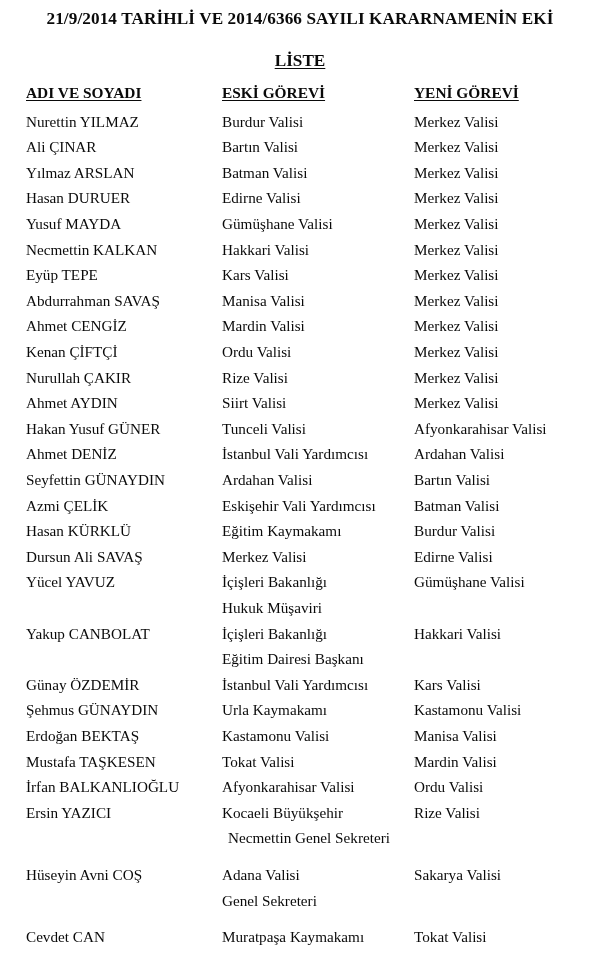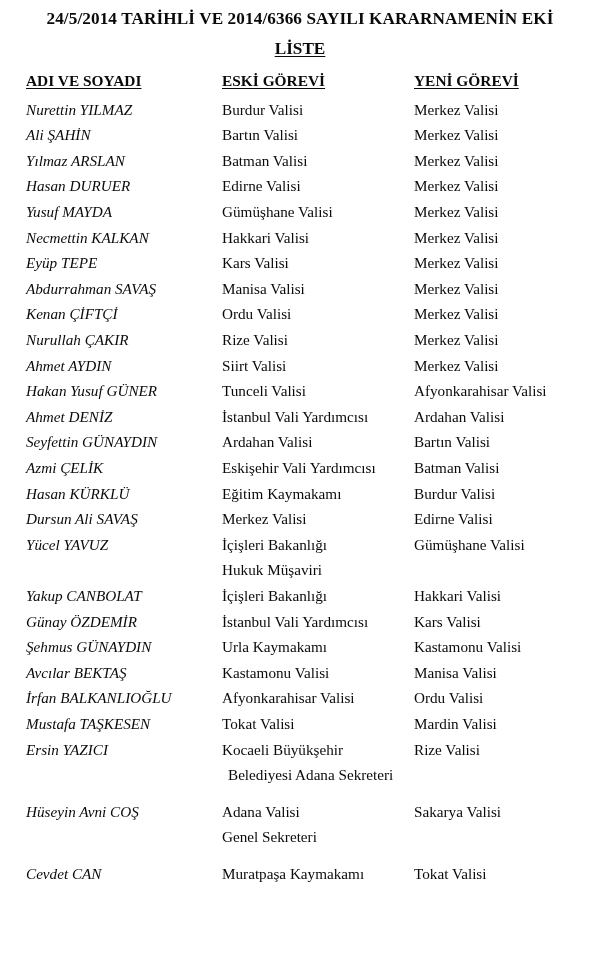--- a/index.html
+++ b/index.html
@@ -97,7 +97,7 @@
 
 <div class="page">
 
-  <h1 class="doc-title">24/5/2014 TARİHLİ VE 2014/6366 SAYILI KARARNAMENİN EKİ</h1>
+  <h1 class="doc-title">21/9/2014 TARİHLİ VE 2014/6366 SAYILI KARARNAMENİN EKİ</h1>
 
   <div class="doc-subtitle-wrap">
     <span class="doc-subtitle">LİSTE</span>

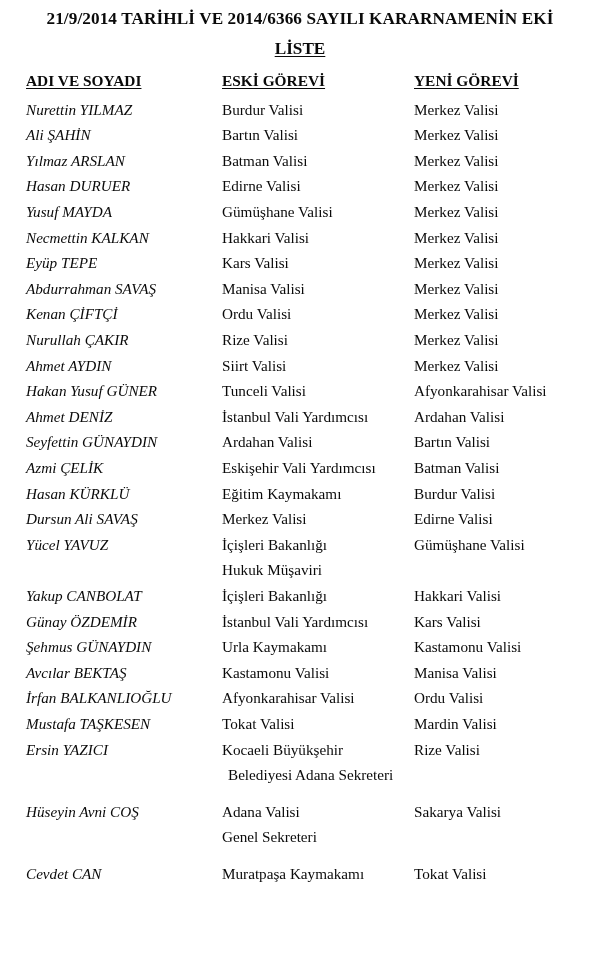--- a/index.html
+++ b/index.html
@@ -38,7 +38,7 @@
 
   .doc-subtitle-wrap {
     text-align: center;
-    margin: 0;
+    margin: 12px;
     padding: 9px 0 0 0;
   }
   .doc-subtitle {

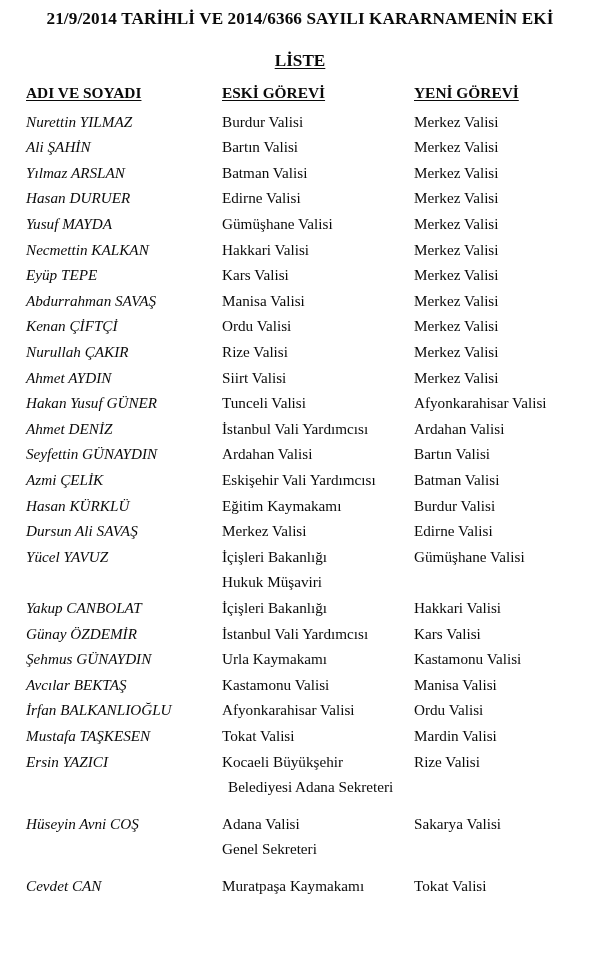--- a/index.html
+++ b/index.html
@@ -83,7 +83,7 @@
     vertical-align: middle;
     white-space: nowrap;
   }
-  td.cell-name { padding-left: 26px; font-style: italic; }
+  td.cell-name { padding-left: 26px; }
   td.cell-old  { padding-left: 24px; }
   td.cell-new  { padding-left: 20px; }
 

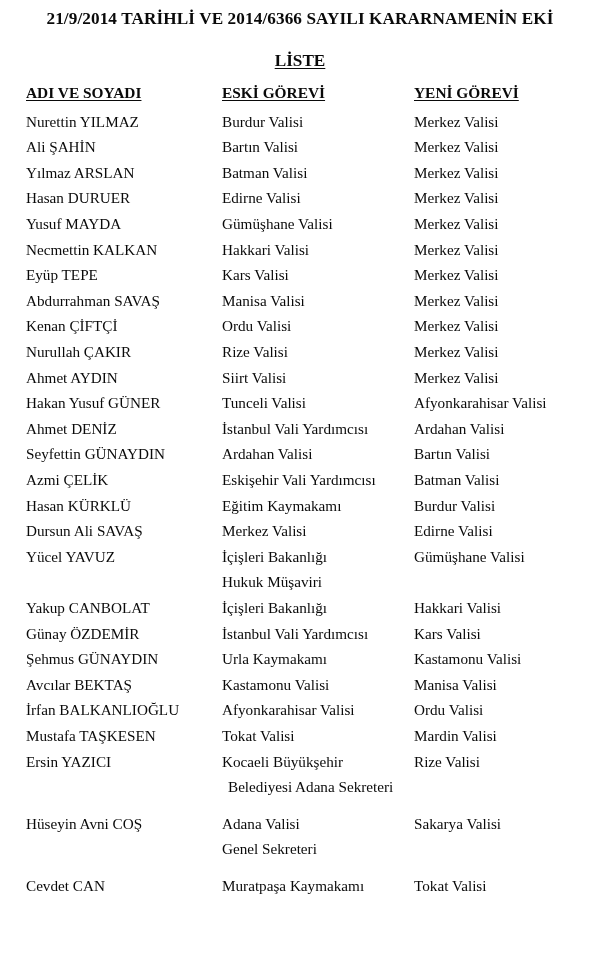--- a/index.html
+++ b/index.html
@@ -129,7 +129,7 @@
           <td class="cell-new">Merkez Valisi</td>
         </tr>
         <tr>
-          <td class="cell-name">Ali ŞAHİN</td>
+          <td class="cell-name">Ali ÇINAR</td>
           <td class="cell-old">Bartın Valisi</td>
           <td class="cell-new">Merkez Valisi</td>
         </tr>

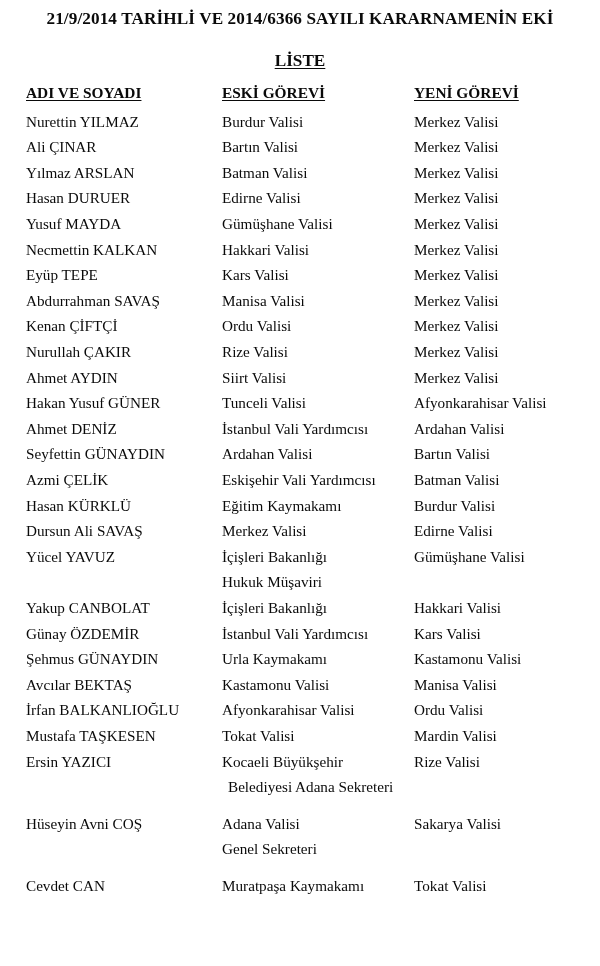--- a/index.html
+++ b/index.html
@@ -164,6 +164,11 @@
           <td class="cell-new">Merkez Valisi</td>
         </tr>
         <tr>
+          <td class="cell-name">Ahmet CENGİZ</td>
+          <td class="cell-old">Mardin Valisi</td>
+          <td class="cell-new">Merkez Valisi</td>
+        </tr>
+        <tr>
           <td class="cell-name">Kenan ÇİFTÇİ</td>
           <td class="cell-old">Ordu Valisi</td>
           <td class="cell-new">Merkez Valisi</td>

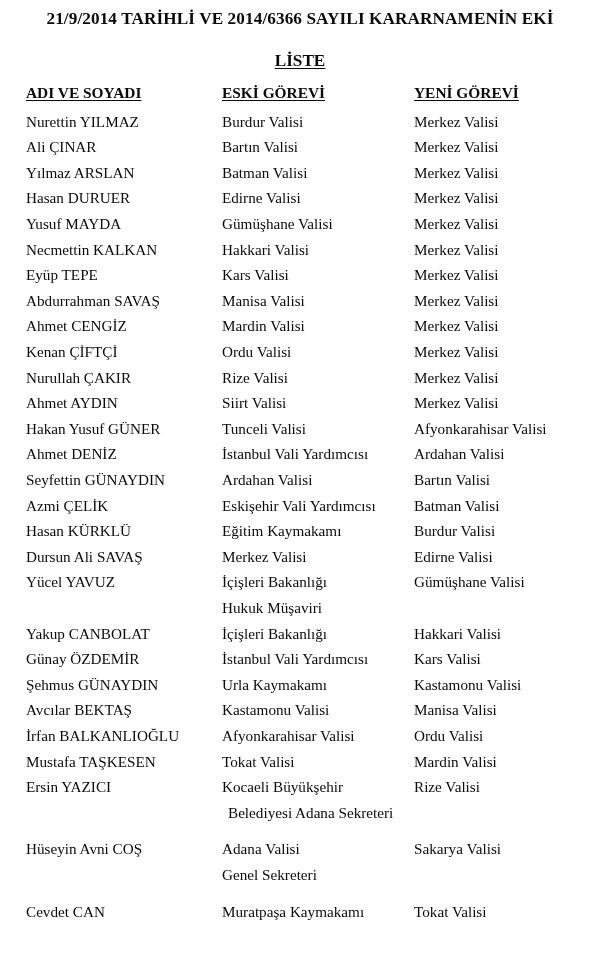--- a/index.html
+++ b/index.html
@@ -229,6 +229,11 @@
           <td class="cell-new">Hakkari Valisi</td>
         </tr>
         <tr>
+          <td class="cell-name"></td>
+          <td class="cell-old">Eğitim Dairesi Başkanı</td>
+          <td class="cell-new"></td>
+        </tr>
+        <tr>
           <td class="cell-name">Günay ÖZDEMİR</td>
           <td class="cell-old">İstanbul Vali Yardımcısı</td>
           <td class="cell-new">Kars Valisi</td>

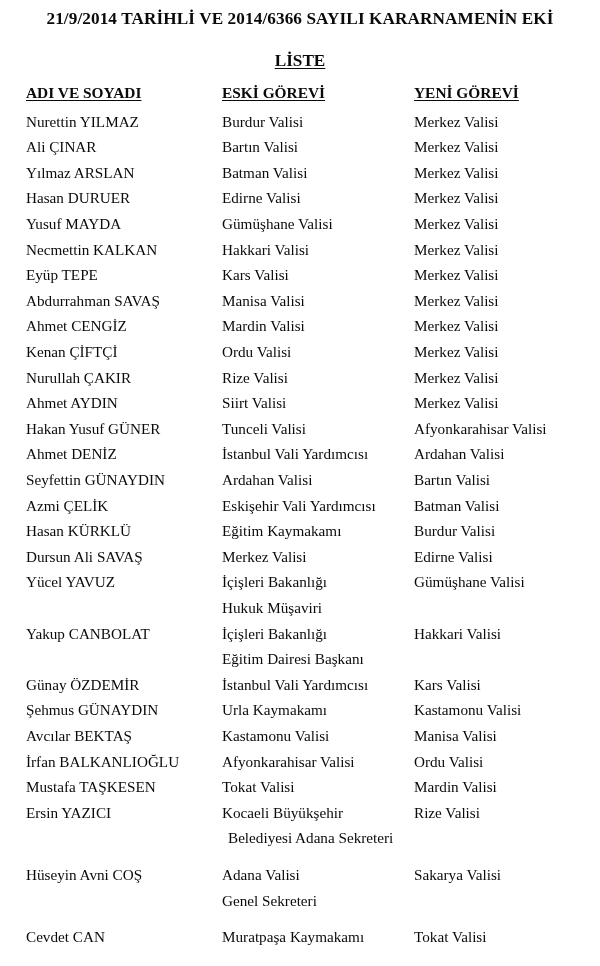--- a/index.html
+++ b/index.html
@@ -244,7 +244,7 @@
           <td class="cell-new">Kastamonu Valisi</td>
         </tr>
         <tr>
-          <td class="cell-name">Avcılar BEKTAŞ</td>
+          <td class="cell-name">Erdoğan BEKTAŞ</td>
           <td class="cell-old">Kastamonu Valisi</td>
           <td class="cell-new">Manisa Valisi</td>
         </tr>

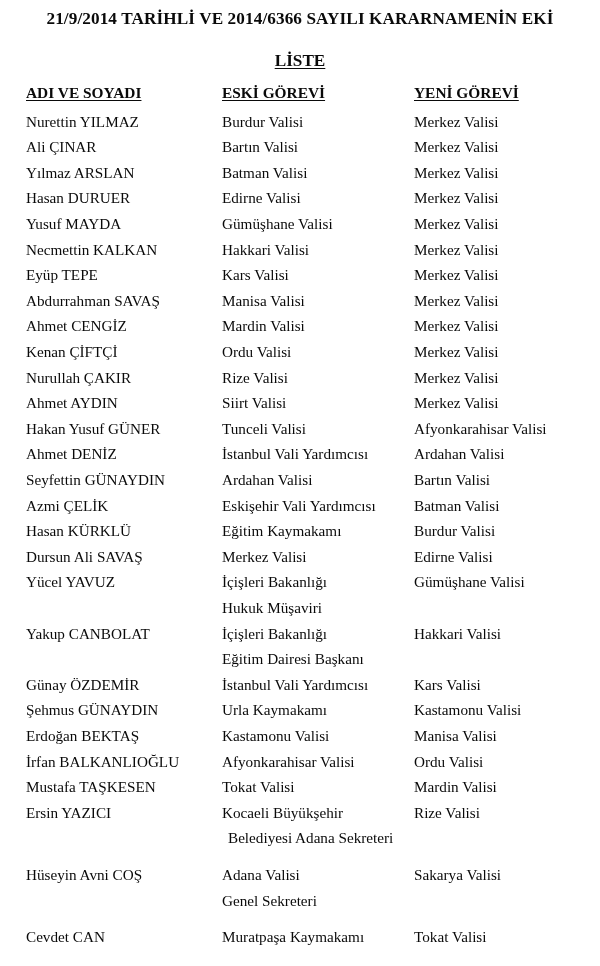--- a/index.html
+++ b/index.html
@@ -249,16 +249,16 @@
           <td class="cell-new">Manisa Valisi</td>
         </tr>
         <tr>
+          <td class="cell-name">Mustafa TAŞKESEN</td>
+          <td class="cell-old">Tokat Valisi</td>
+          <td class="cell-new">Mardin Valisi</td>
+        </tr>
+        <tr>
           <td class="cell-name">İrfan BALKANLIOĞLU</td>
           <td class="cell-old">Afyonkarahisar Valisi</td>
           <td class="cell-new">Ordu Valisi</td>
         </tr>
         <tr>
-          <td class="cell-name">Mustafa TAŞKESEN</td>
-          <td class="cell-old">Tokat Valisi</td>
-          <td class="cell-new">Mardin Valisi</td>
-        </tr>
-        <tr>
           <td class="cell-name">Ersin YAZICI</td>
           <td class="cell-old">Kocaeli Büyükşehir</td>
           <td class="cell-new">Rize Valisi</td>

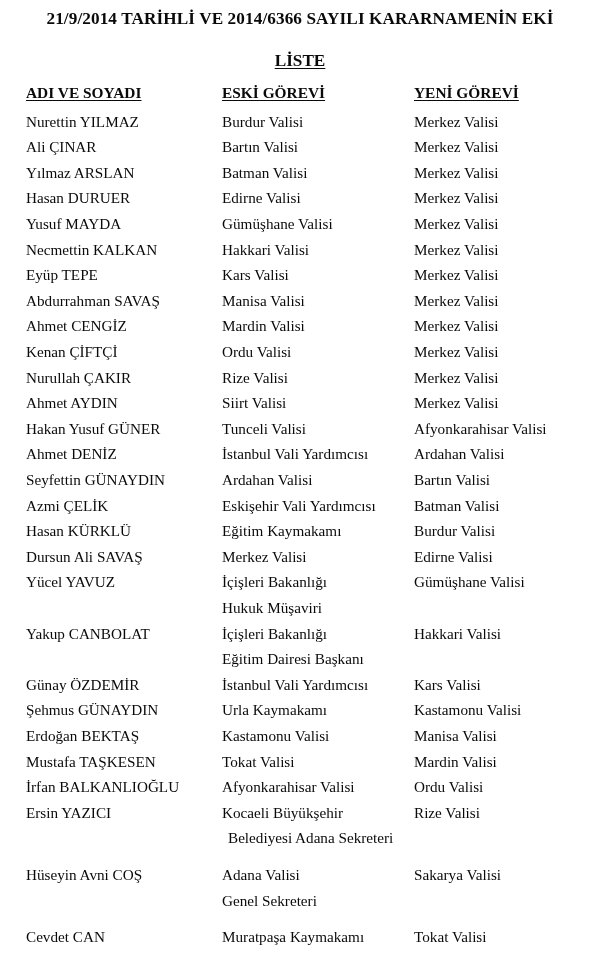--- a/index.html
+++ b/index.html
@@ -265,7 +265,7 @@
         </tr>
         <tr>
           <td class="cell-name"></td>
-          <td class="cell-old indent-1">Belediyesi Adana Sekreteri</td>
+          <td class="cell-old indent-1">Necmettin Genel Sekreteri</td>
           <td class="cell-new"></td>
         </tr>
         <tr class="spacer-row">

